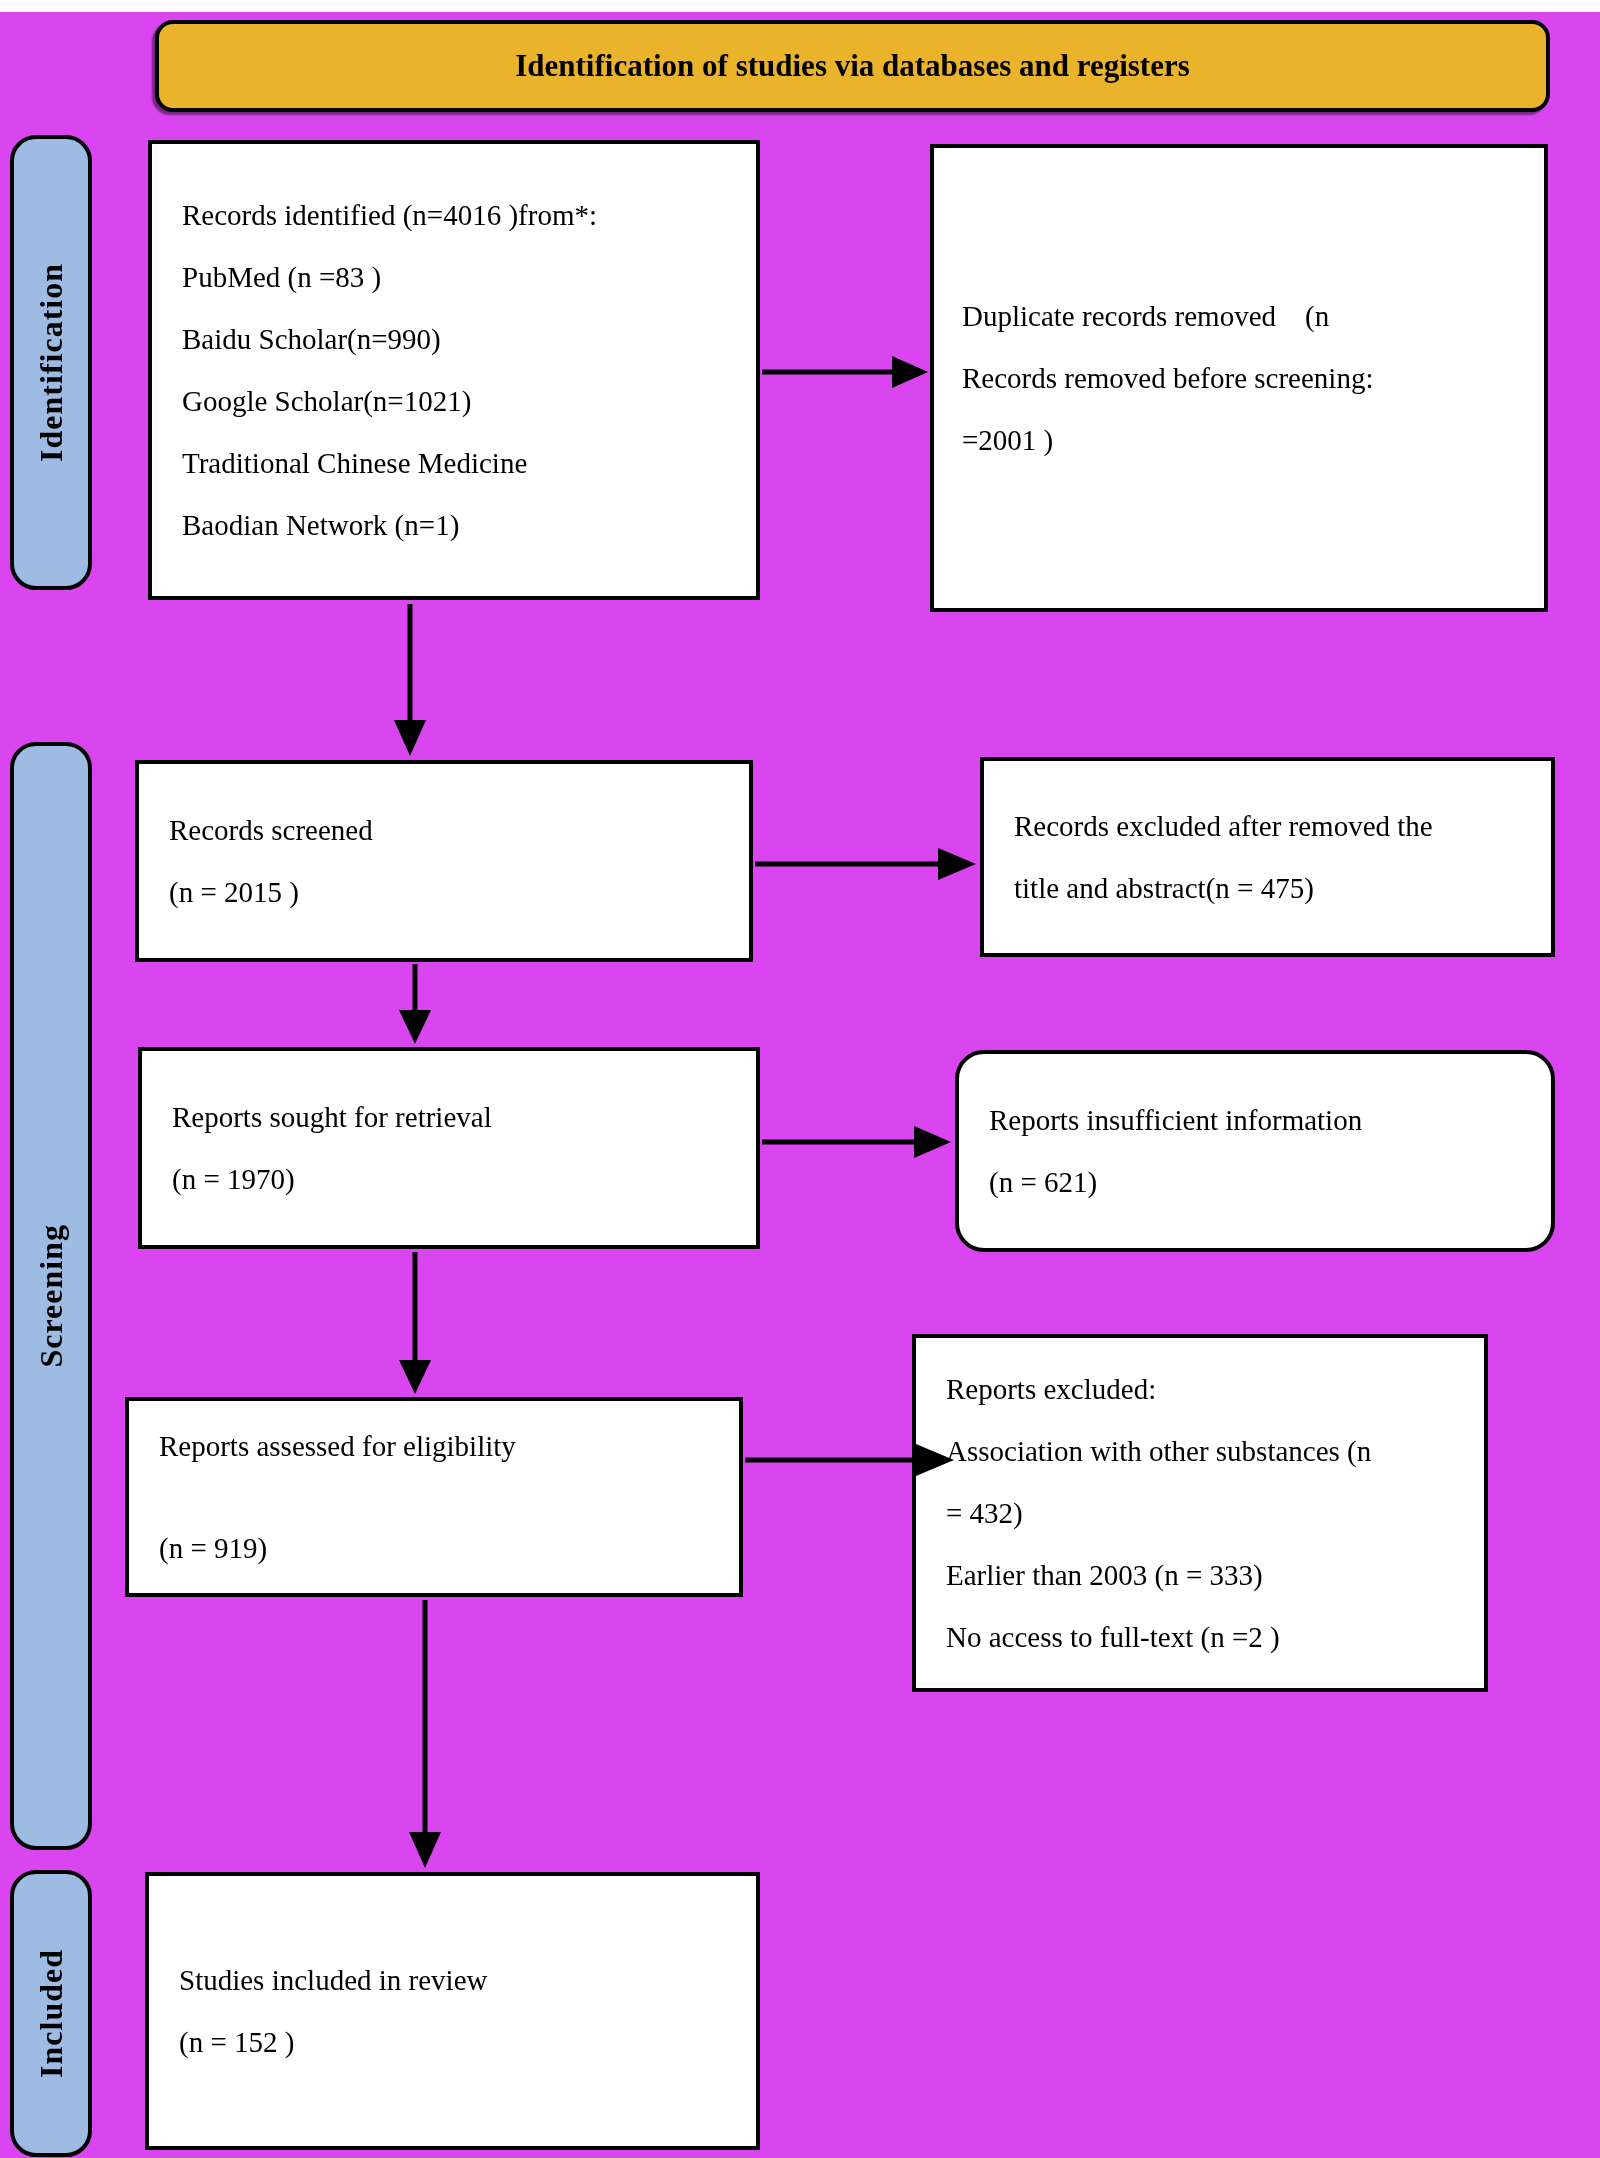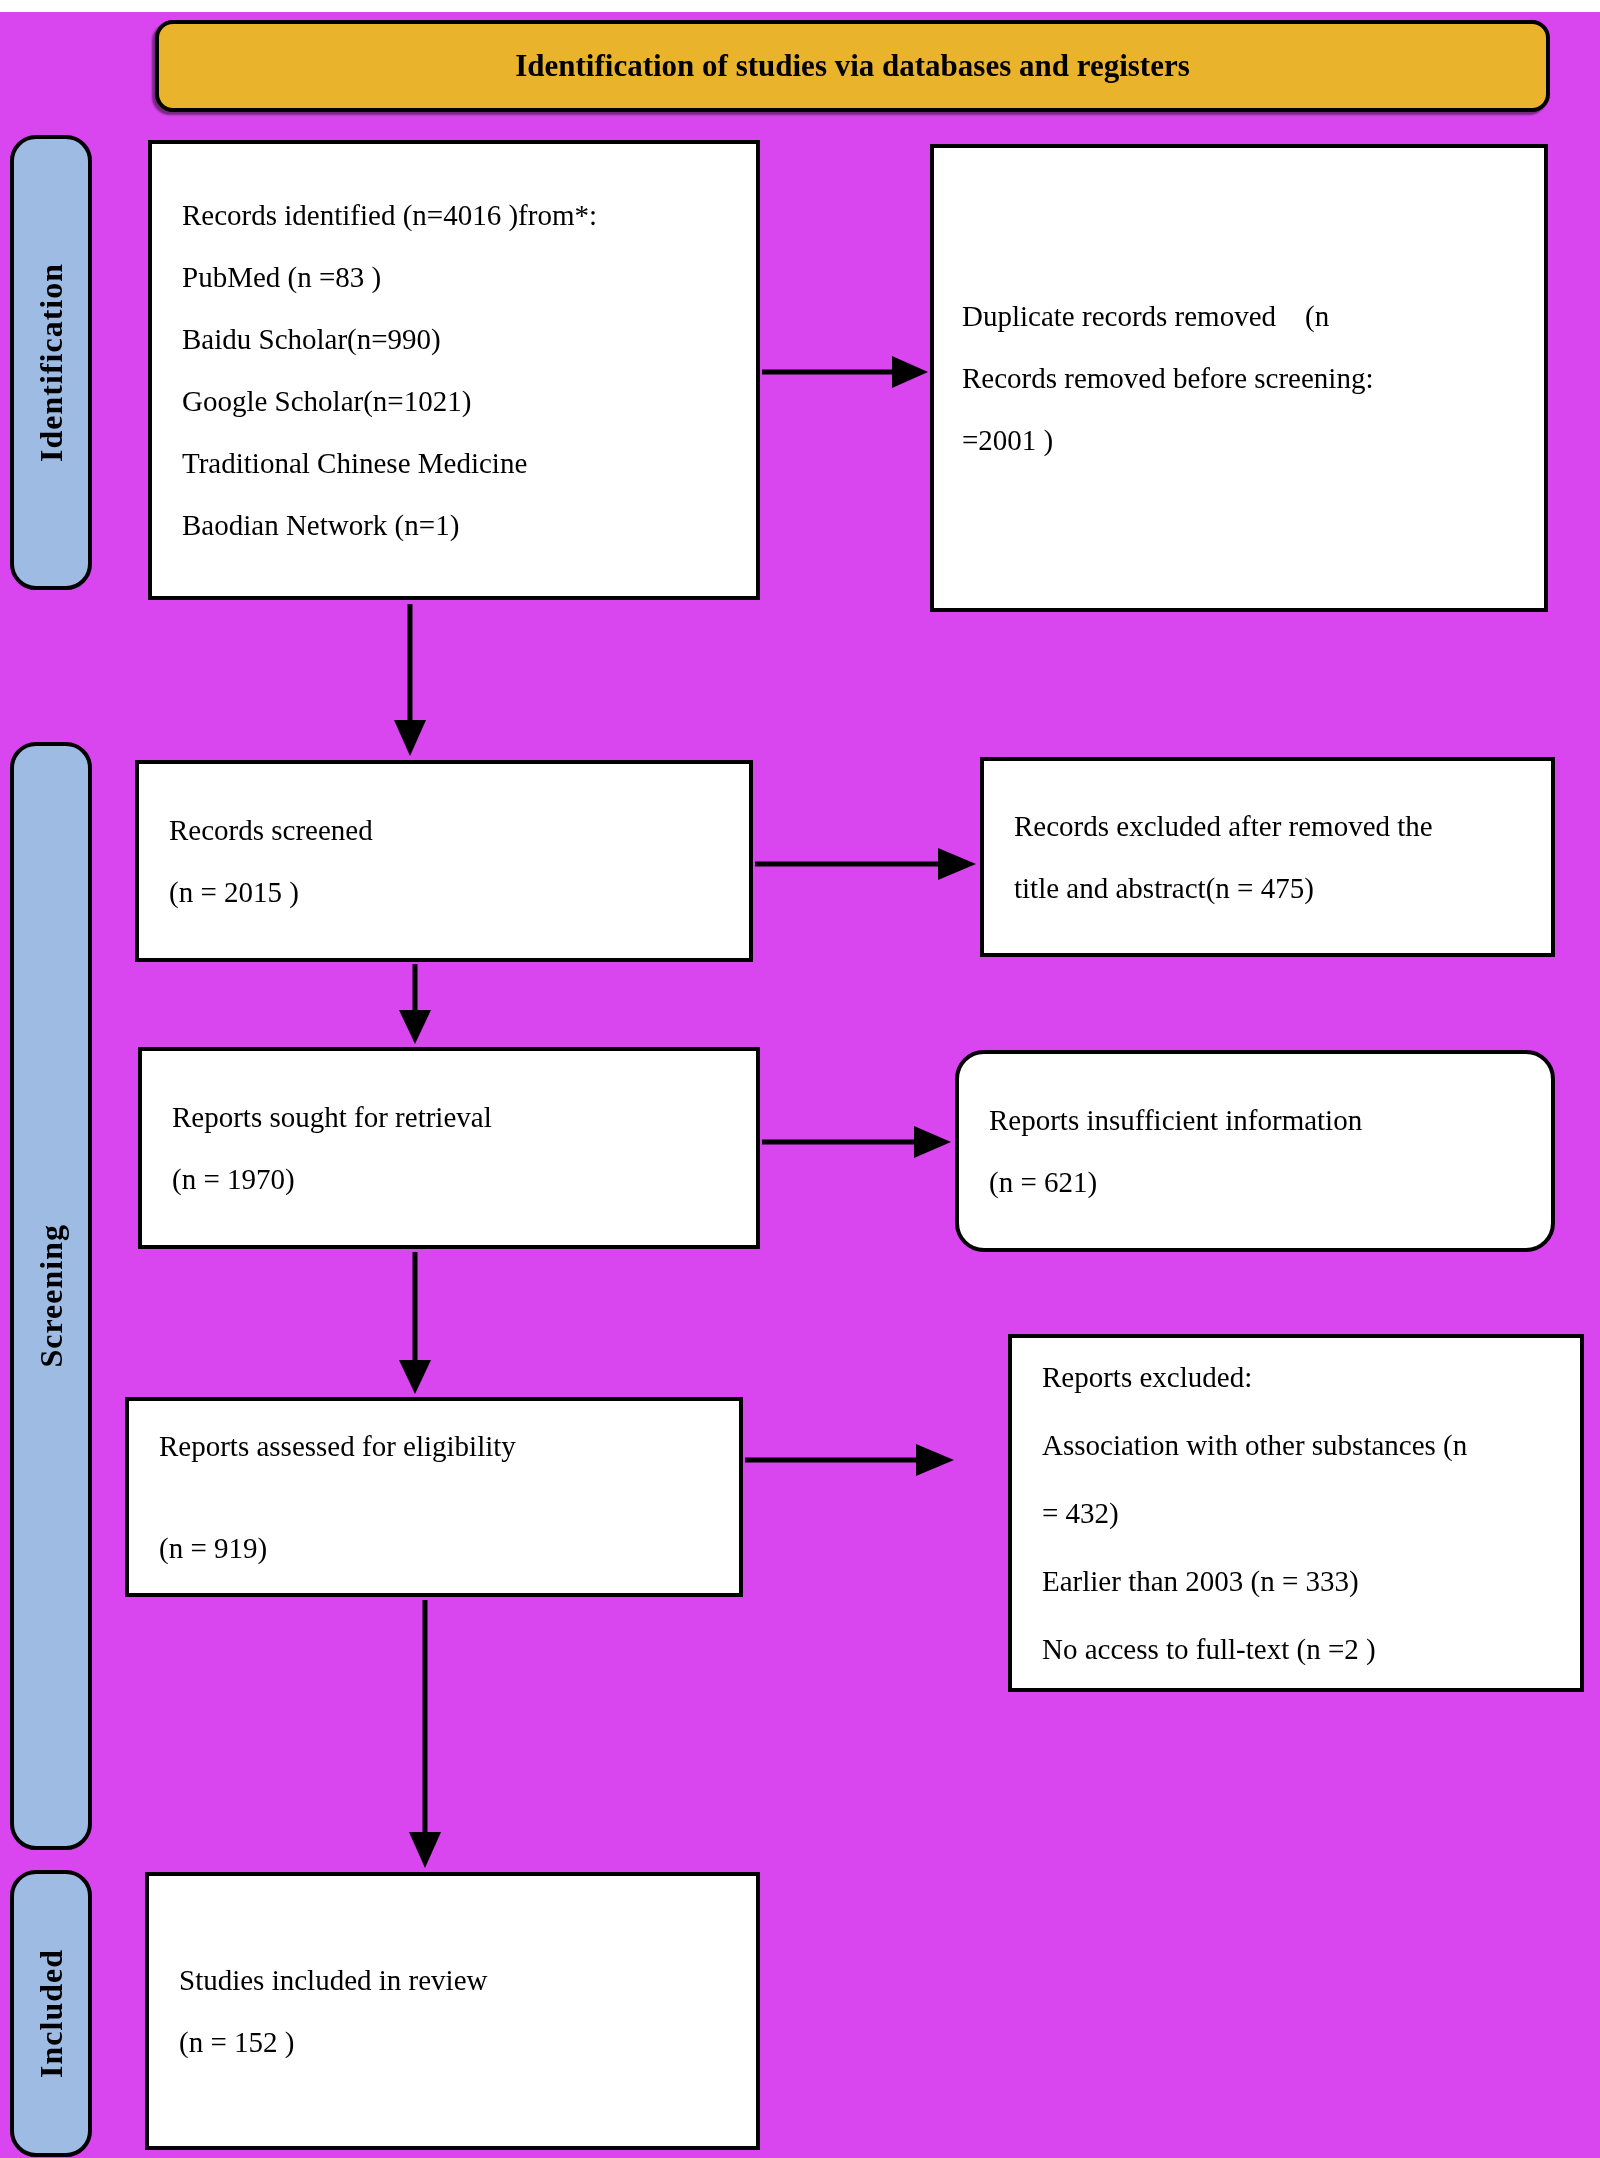--- a/index.html
+++ b/index.html
@@ -44,7 +44,7 @@
   .box-reports-sought     { left:138px; top:1035px; width:622px; height:202px; }
   .box-reports-insufficient { left:955px; top:1038px; width:600px; height:202px;border-radius:29px; }
   .box-reports-assessed   { left:125px; top:1385px; width:618px; height:200px;gap:40px; }
-  .box-reports-excluded   { left:1008px; top:1322px; width:576px; height:358px;justify-content:space-between; }
+  .box-reports-excluded   { left:912px; top:1322px; width:576px; height:358px; }
   .box-studies-included   { left:145px; top:1860px; width:615px; height:278px; }
   .arrows { position:absolute; left:0; top:0; width:1600px; height:2158px; pointer-events:none; }
 </style>

